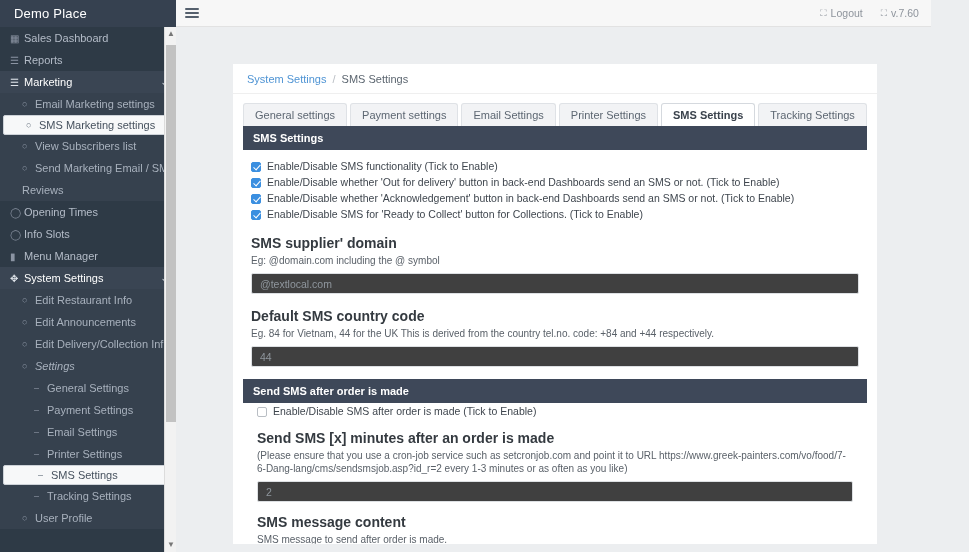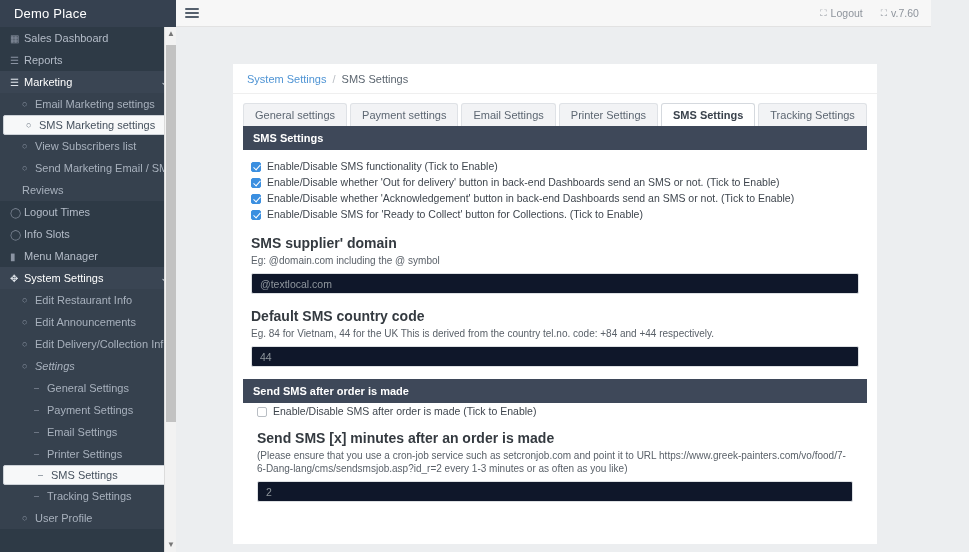--- a/index.html
+++ b/index.html
@@ -209,7 +209,7 @@
         </div>
         <div class="nav-item">
           <span class="ico">◯</span>
-          <span>Logout Times</span>
+          <span>Opening Times</span>
         </div>
         <div class="nav-item">
           <span class="ico">◯</span>

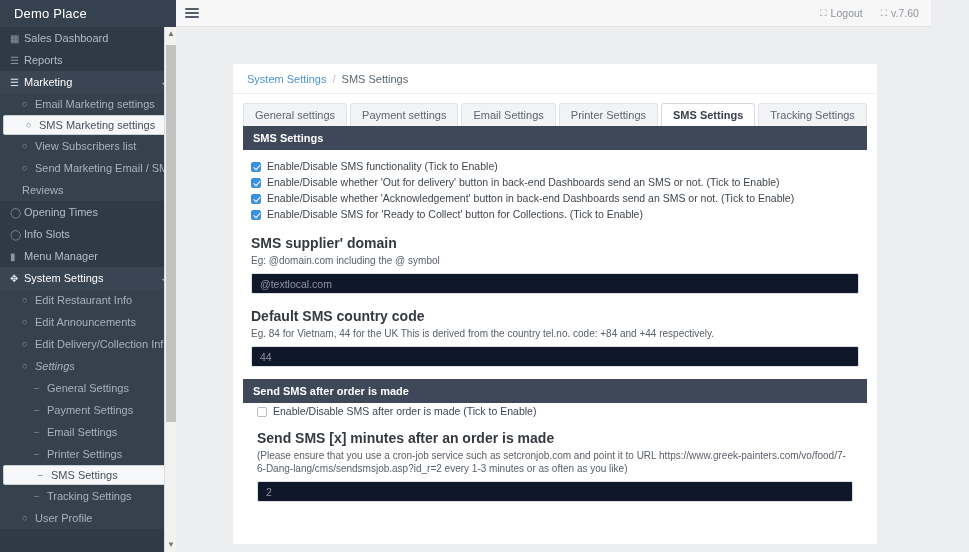--- a/index.html
+++ b/index.html
@@ -151,7 +151,7 @@
   .inp {
     display: block; width: 100%;
     height: 21px; border: 1px solid #dde0e3; border-radius: 2px;
-    background: #0f172a; font-size: 10.5px; color: #8f969d;
+    background: #404040; font-size: 10.5px; color: #8f969d;
     padding: 0 8px; line-height: 19px;
     font-family: "Liberation Sans", sans-serif;
   }

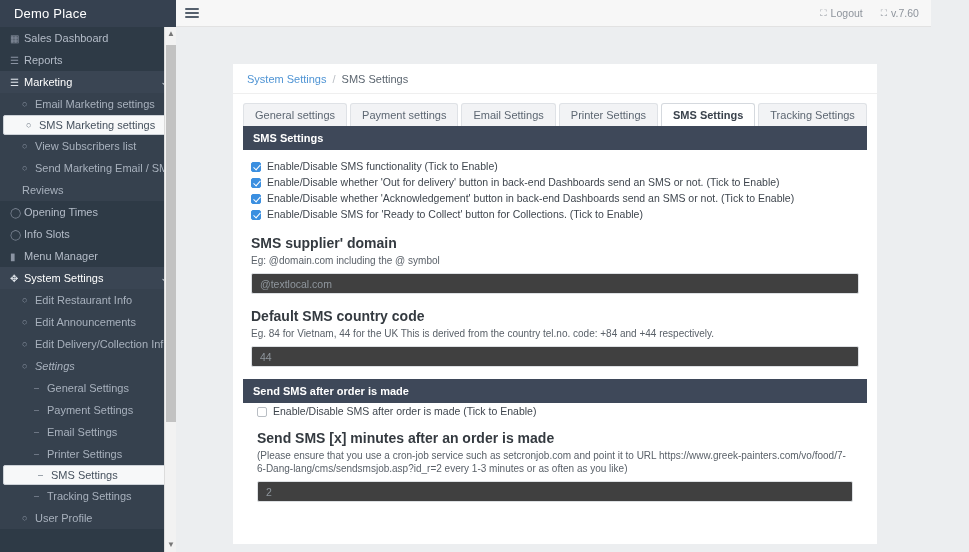--- a/index.html
+++ b/index.html
@@ -367,6 +367,11 @@
                 <input class="inp" type="text" value="2" style="">
               </div>
 
+              <div class="field-block" style="padding:0 6px; margin-top:12px;">
+                <div class="field-label">SMS message content</div>
+                <div class="field-help">SMS message to send after order is made.</div>
+
+              </div>
 
             </div>
           </div>

